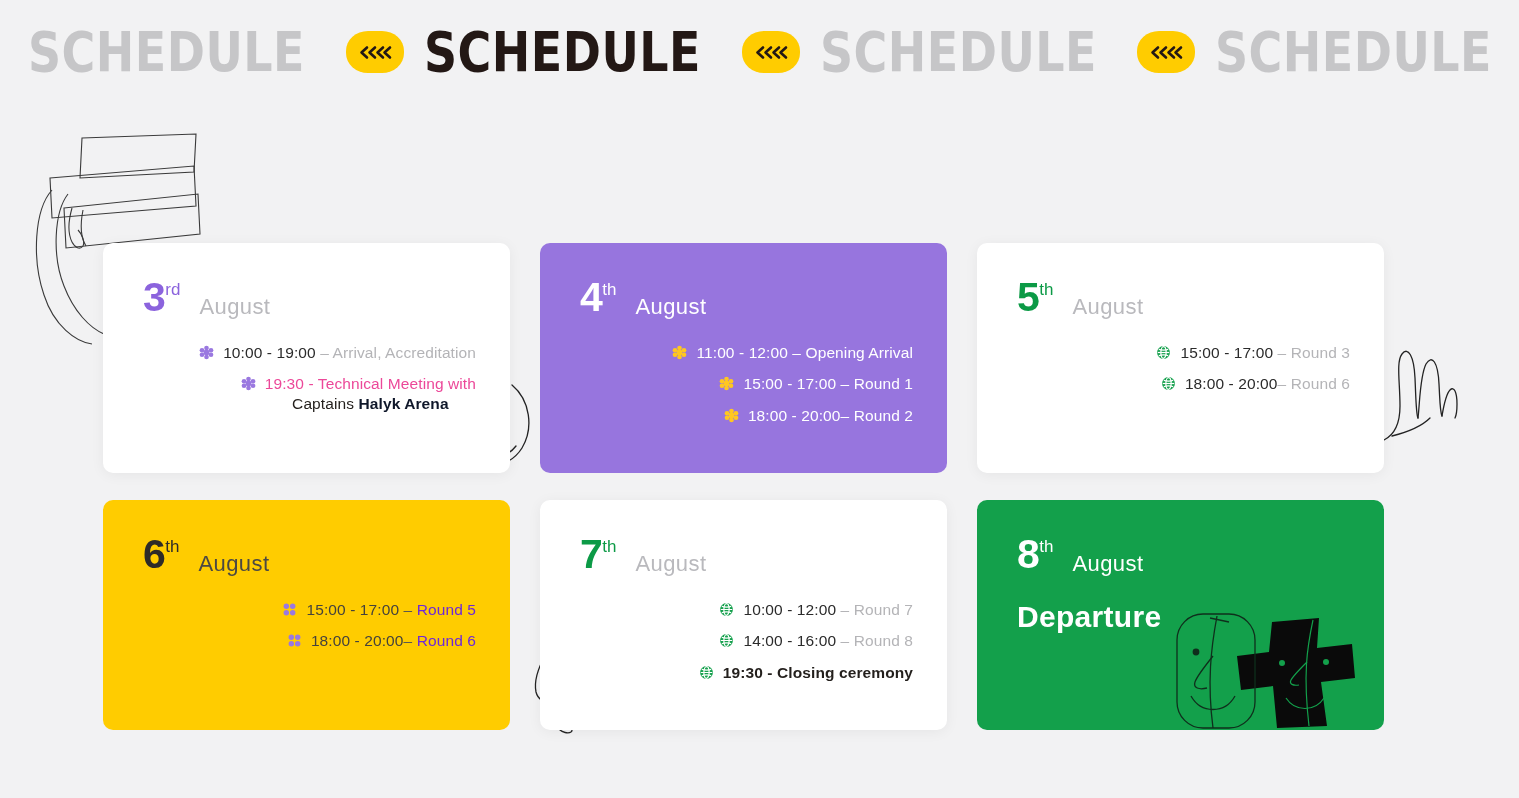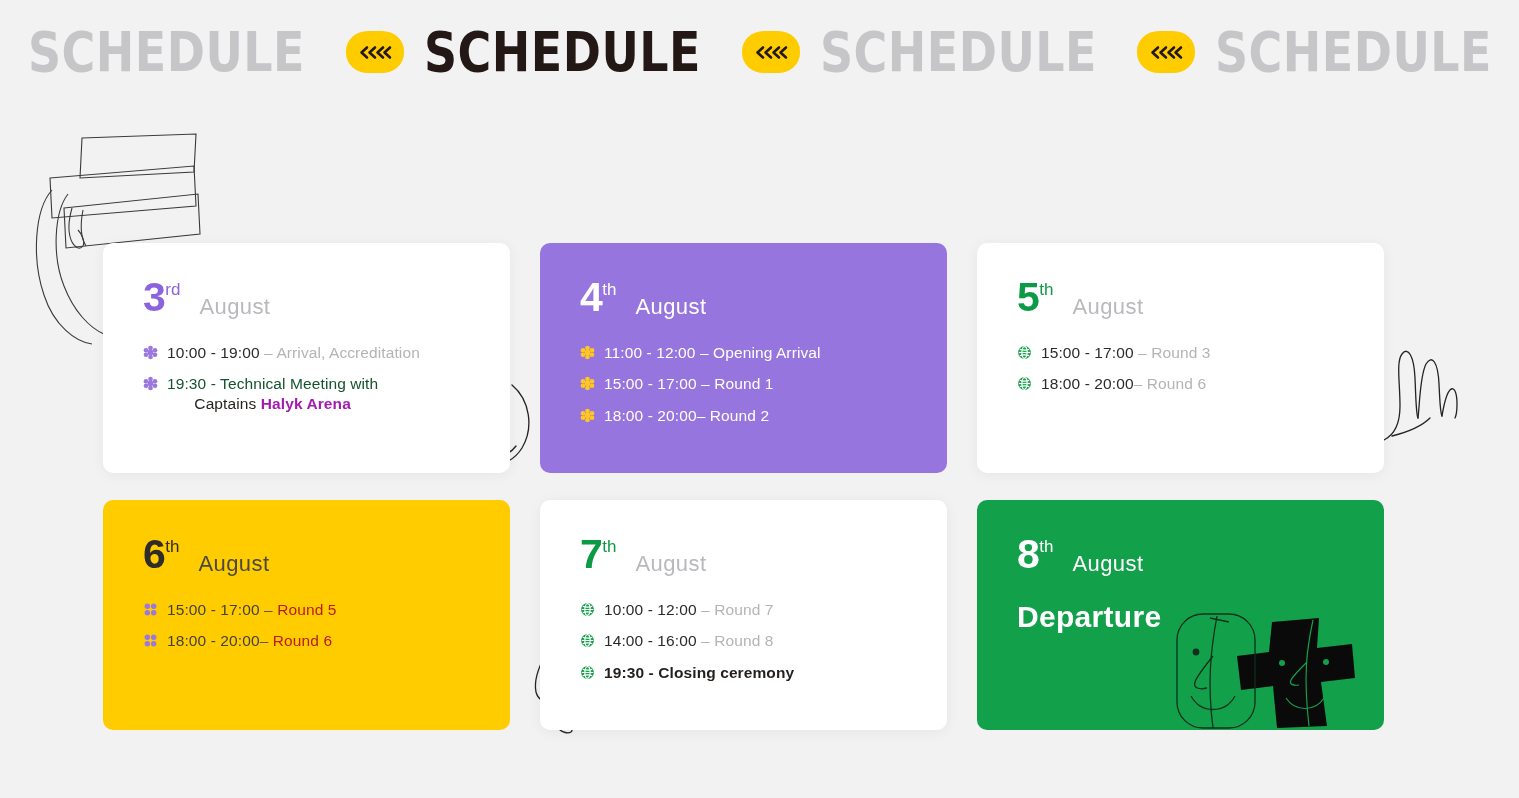--- a/index.html
+++ b/index.html
@@ -143,6 +143,7 @@
     margin-bottom: 12px;
     font-size: 15.5px;
     line-height: 1.26;
+    justify-content: flex-end;
   }
   .event-icon {
     flex: 0 0 auto;

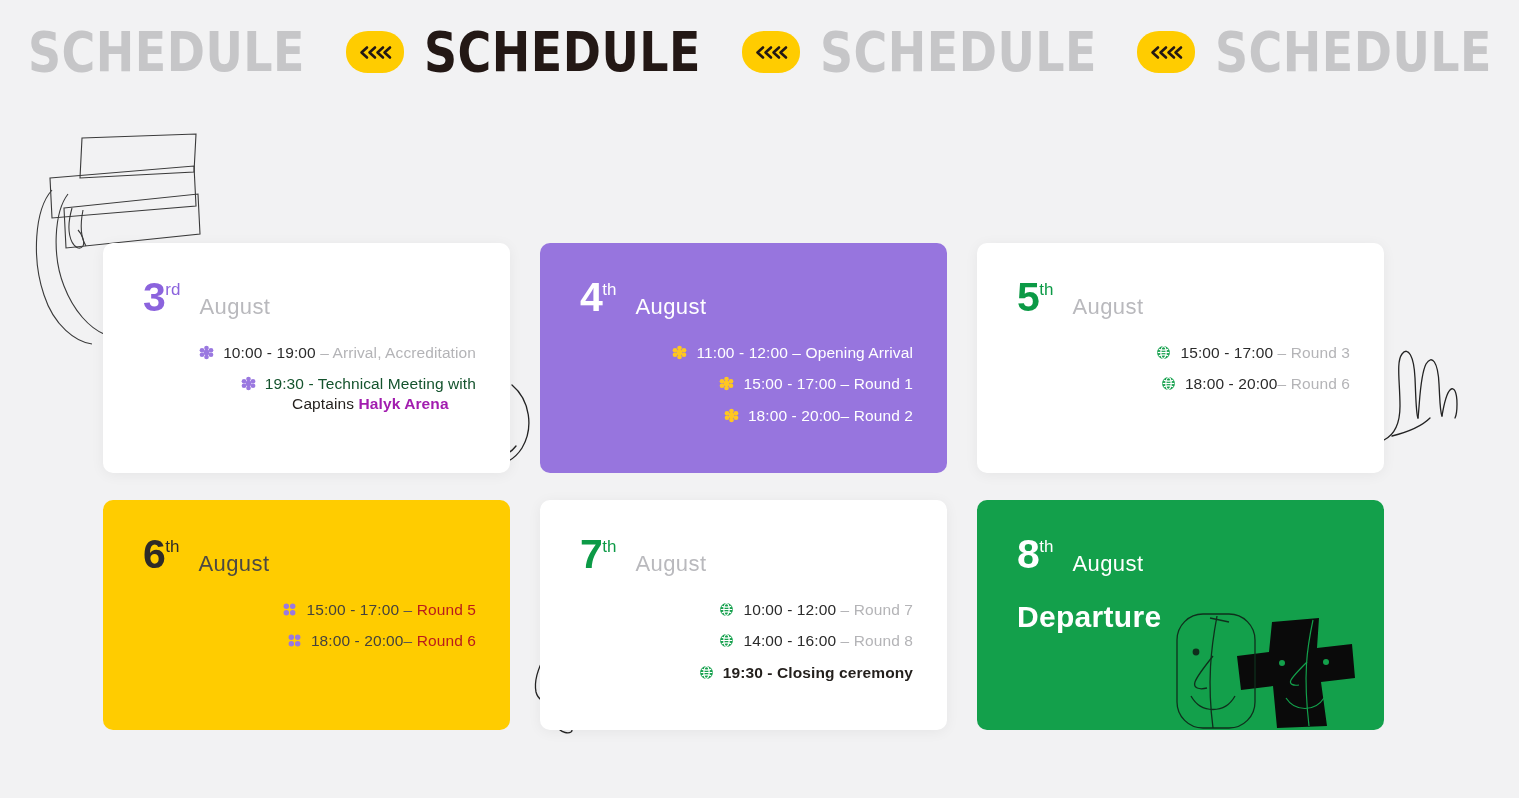--- a/index.html
+++ b/index.html
@@ -181,7 +181,7 @@
     text-align: center;
     color: #231f1c;
   }
-  .event-row.wrap-indent .line1 { color: #14532d; }
+  .event-row.wrap-indent .line1 { color: #ec4899; }
   .event-row.wrap-indent .bold { font-weight: 700; color: #a21caf; }
 
   

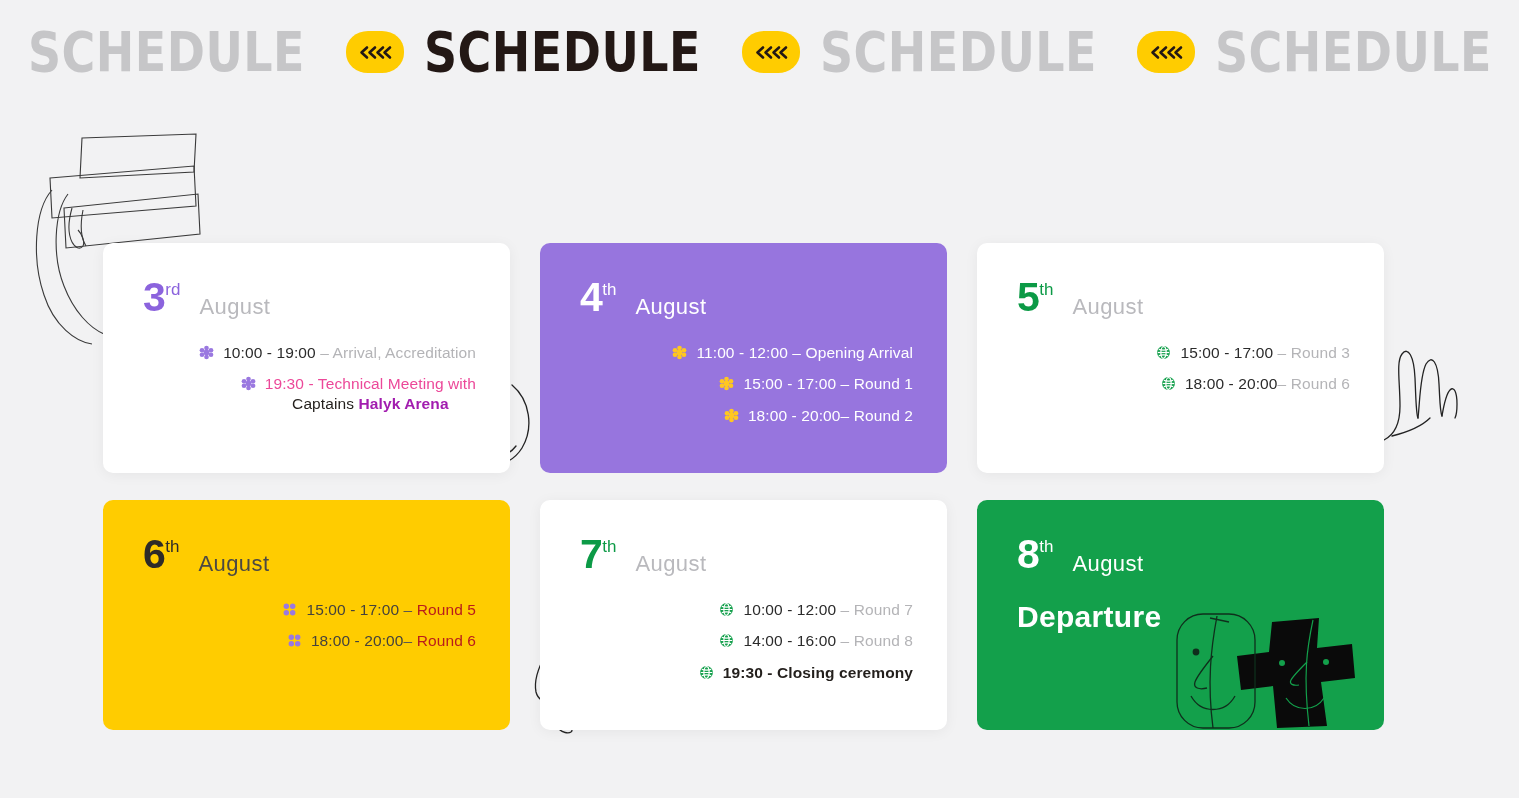--- a/index.html
+++ b/index.html
@@ -182,7 +182,7 @@
     color: #231f1c;
   }
   .event-row.wrap-indent .line1 { color: #ec4899; }
-  .event-row.wrap-indent .bold { font-weight: 700; color: #a21caf; }
+  .event-row.wrap-indent .bold { font-weight: 700; color: #0f172a; }
 
   
   .departure-text {

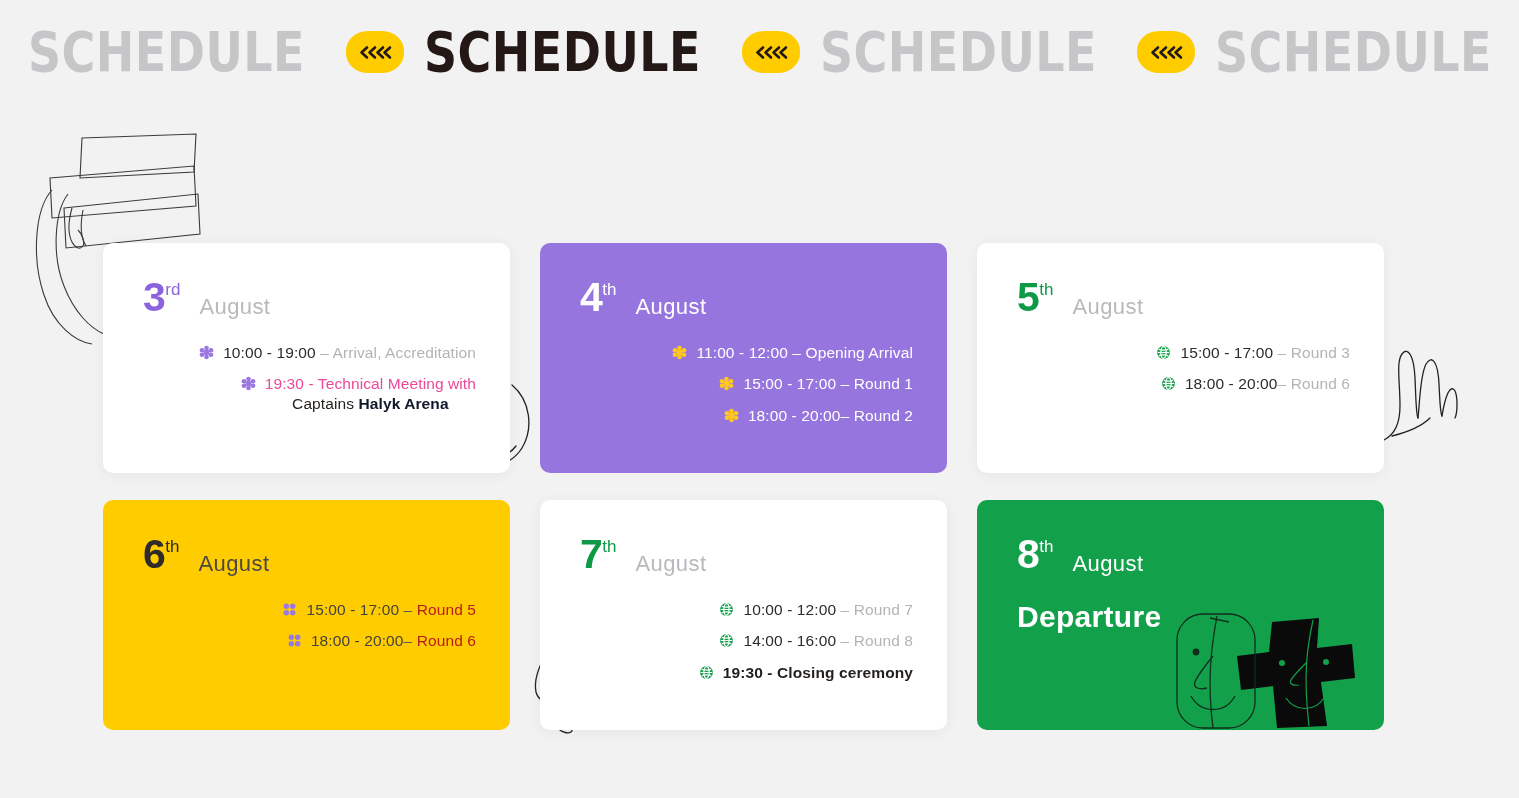--- a/index.html
+++ b/index.html
@@ -168,7 +168,7 @@
   .t-onpurple .event-sep { color: #ffffff; }
 
   .t-onyellow .event-time { color: #45423c; }
-  .t-onyellow .event-name { color: #b91c1c; }
+  .t-onyellow .event-name { color: #6d28d9; }
   .t-onyellow .event-sep  { color: #5c584f; }
 
   .event-row.strong .event-time,

